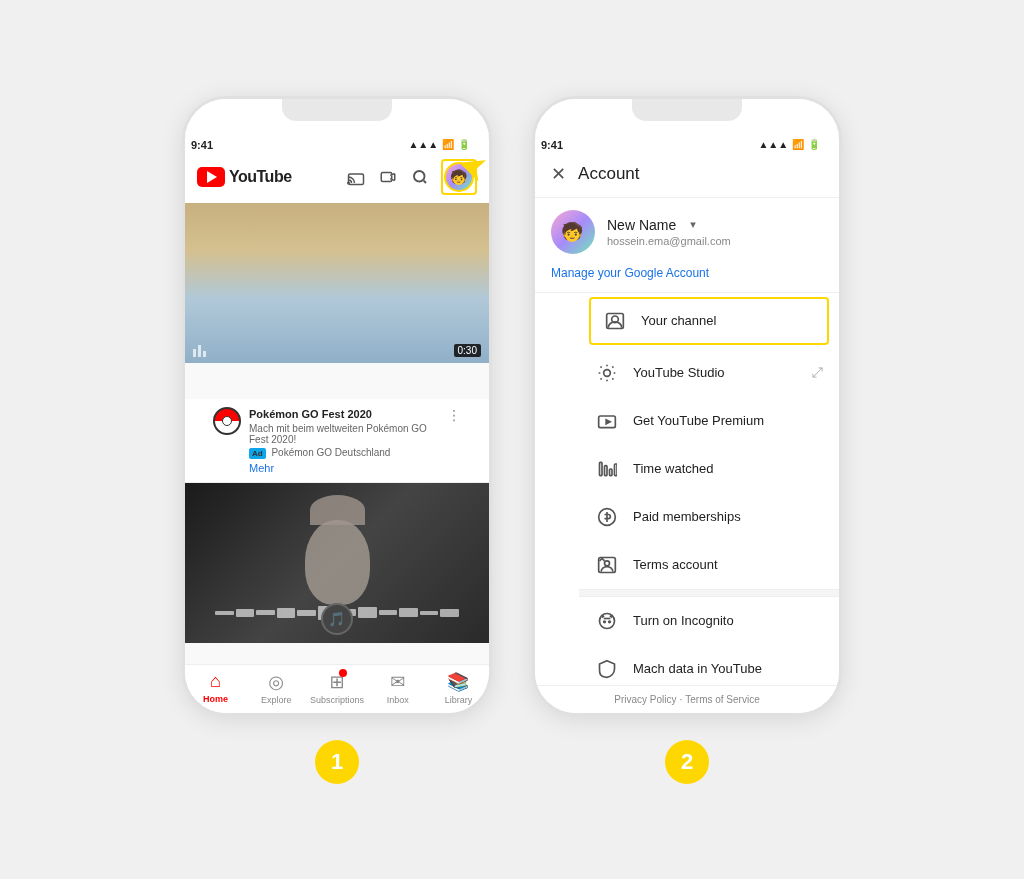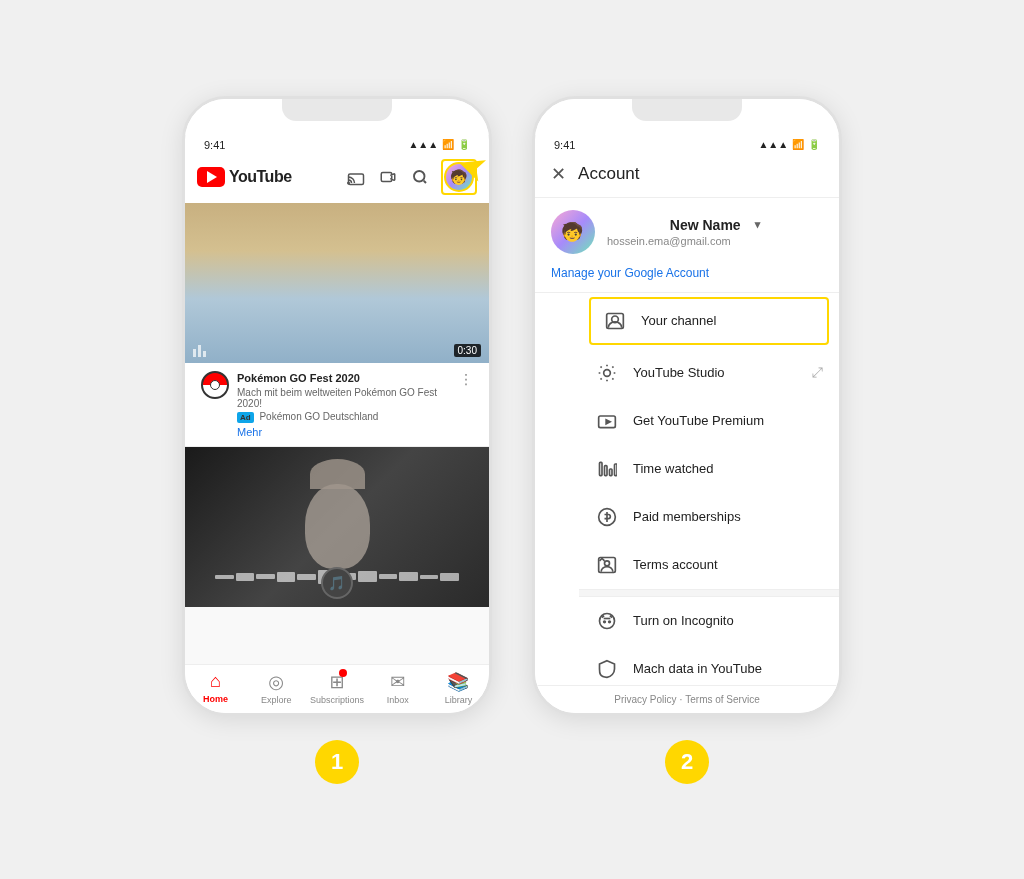--- a/index.html
+++ b/index.html
@@ -59,9 +59,9 @@
       display: flex;
       justify-content: space-between;
       align-items: center;
-      padding: 4px 18px 0 19px;
+      padding: 4px 18px 0 6px;
       font-size: 11px;
-      font-weight: 400;
+      font-weight: 700;
       color: #222;
       flex-shrink: 0;
     }

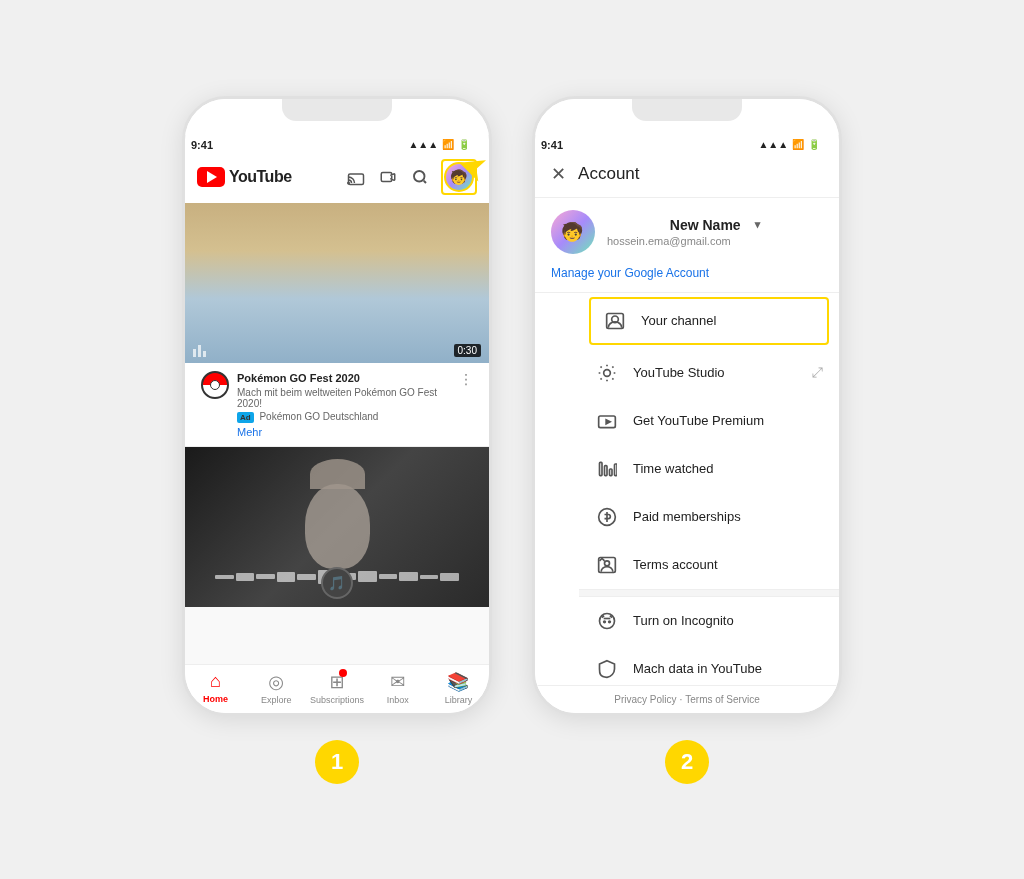--- a/index.html
+++ b/index.html
@@ -373,12 +373,11 @@
     .user-info { flex: 1; }
     .user-name {
       font-size: 14px;
-      font-weight: 700;
+      font-weight: 400;
       color: #222;
       display: flex;
       align-items: center;
       gap: 14px;
-      justify-content: center;
     }
     .chevron-down {
       font-size: 11px;

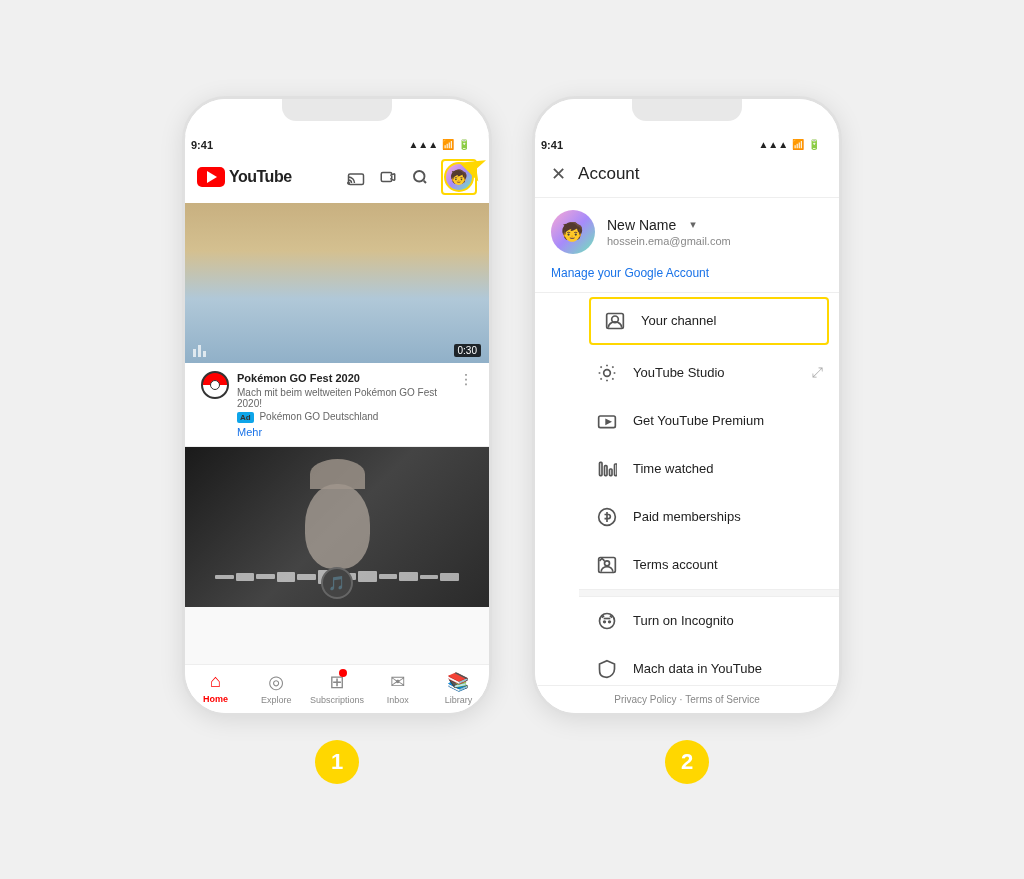--- a/index.html
+++ b/index.html
@@ -211,9 +211,10 @@
       border-radius: 1px;
     }
     .video-info {
-      padding: 8px 16px;
+      padding: 8px 28px;
       background: #fff;
       border-bottom: 1px solid #eee;
+      margin-top: 36px;
     }
     .video-info-row {
       display: flex;

